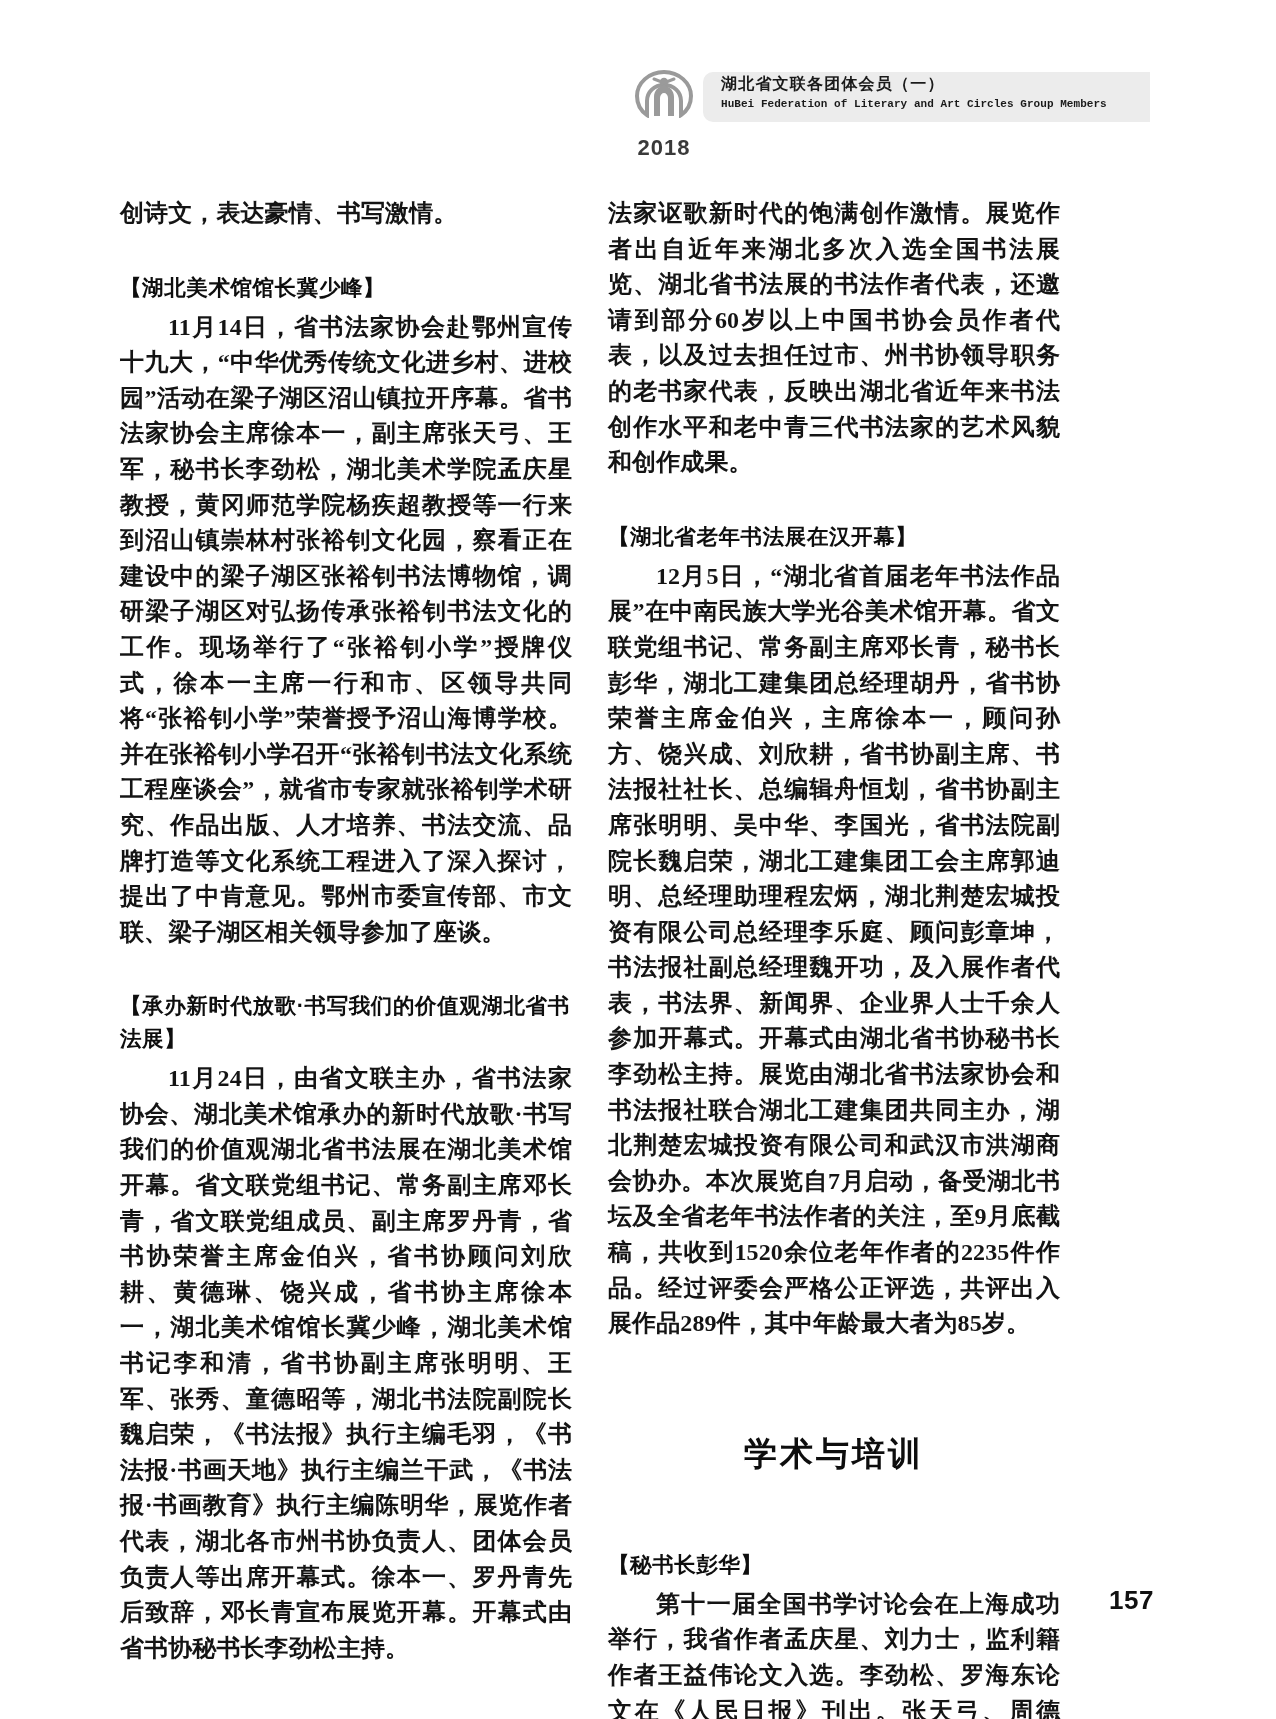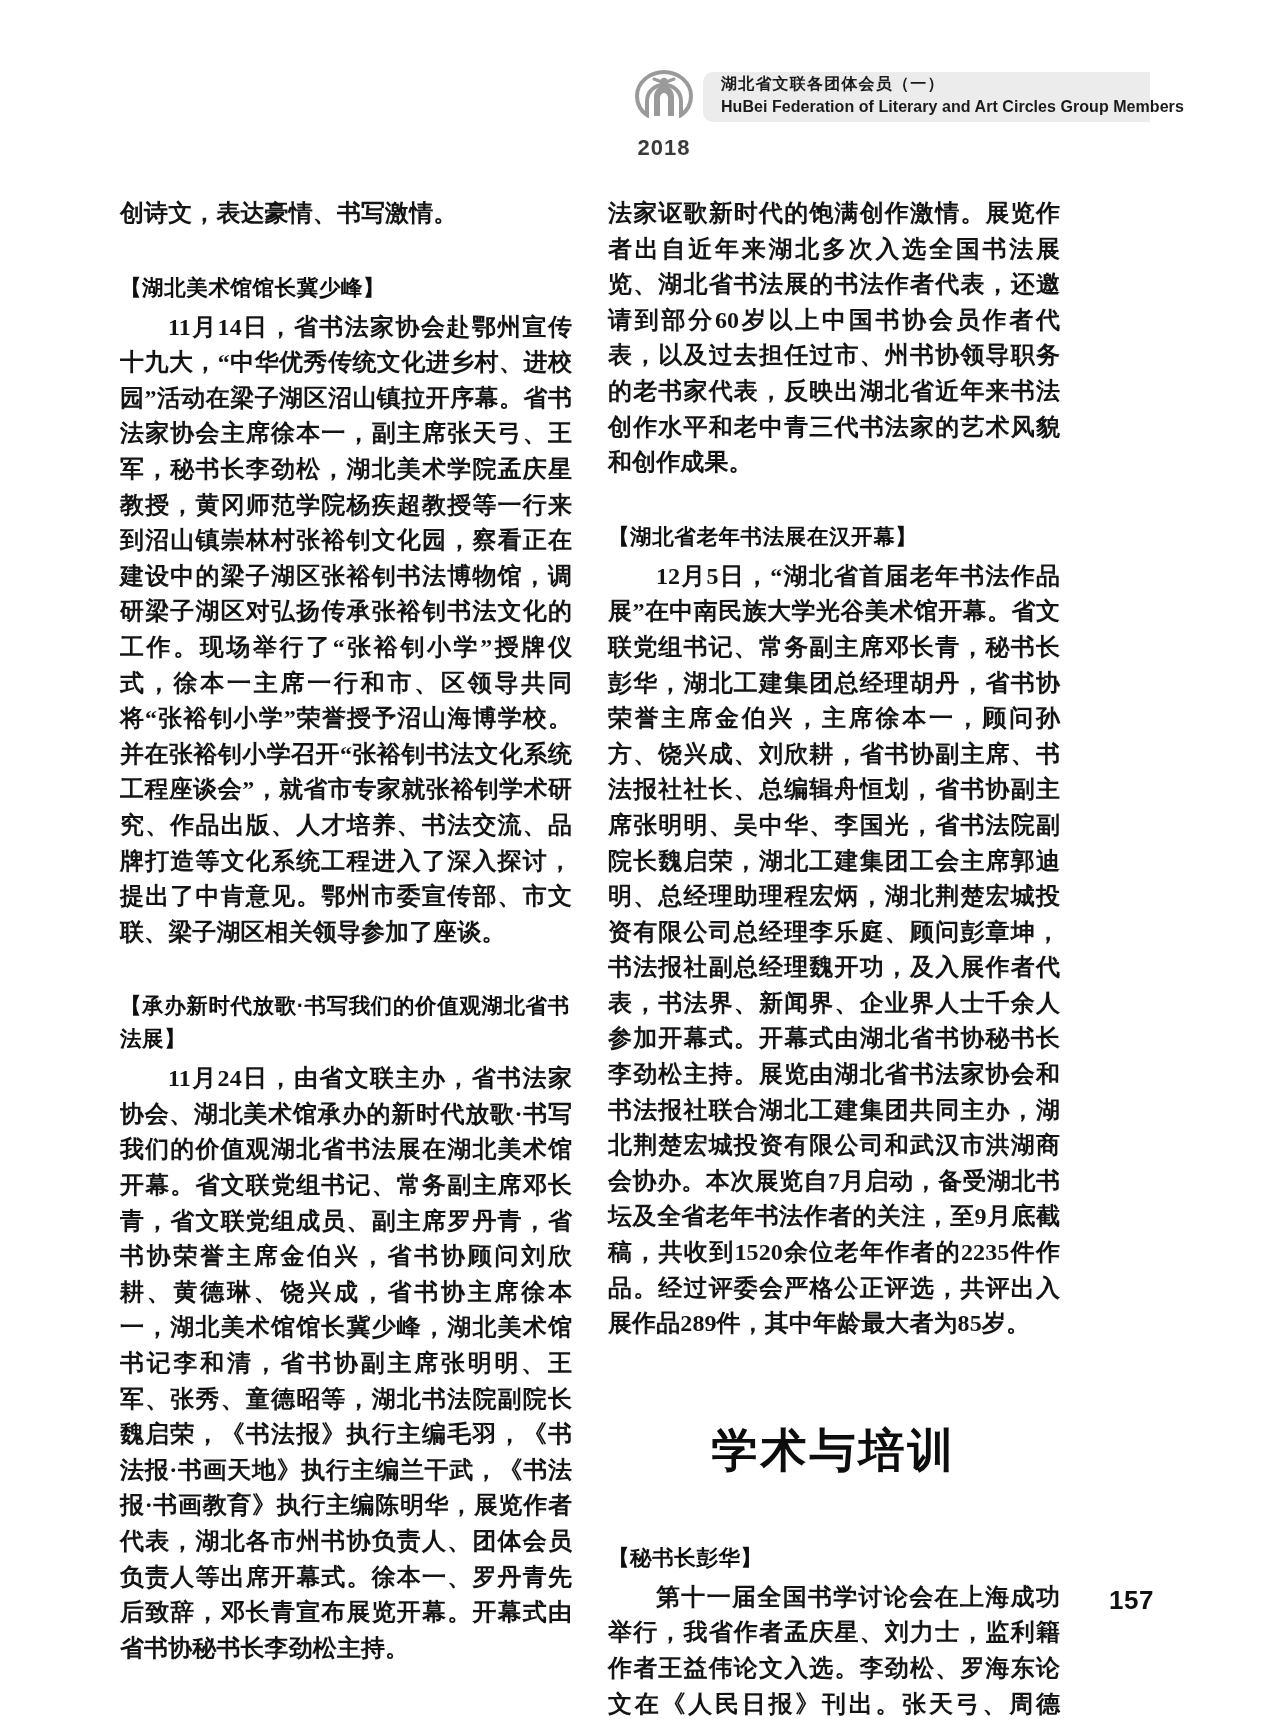--- a/index.html
+++ b/index.html
@@ -71,9 +71,9 @@
     position: absolute;
     left: 96px;
     top: 28px;
-    font-family: Liberation Sans, sans-serif;
-    font-weight: bold;
-    font-size: 16px;
+    font-family: Liberation Mono, monospace;
+    font-weight: bold;
+    font-size: 11px;
     letter-spacing: 0.05px;
     color: #1a1a1a;
     white-space: nowrap;

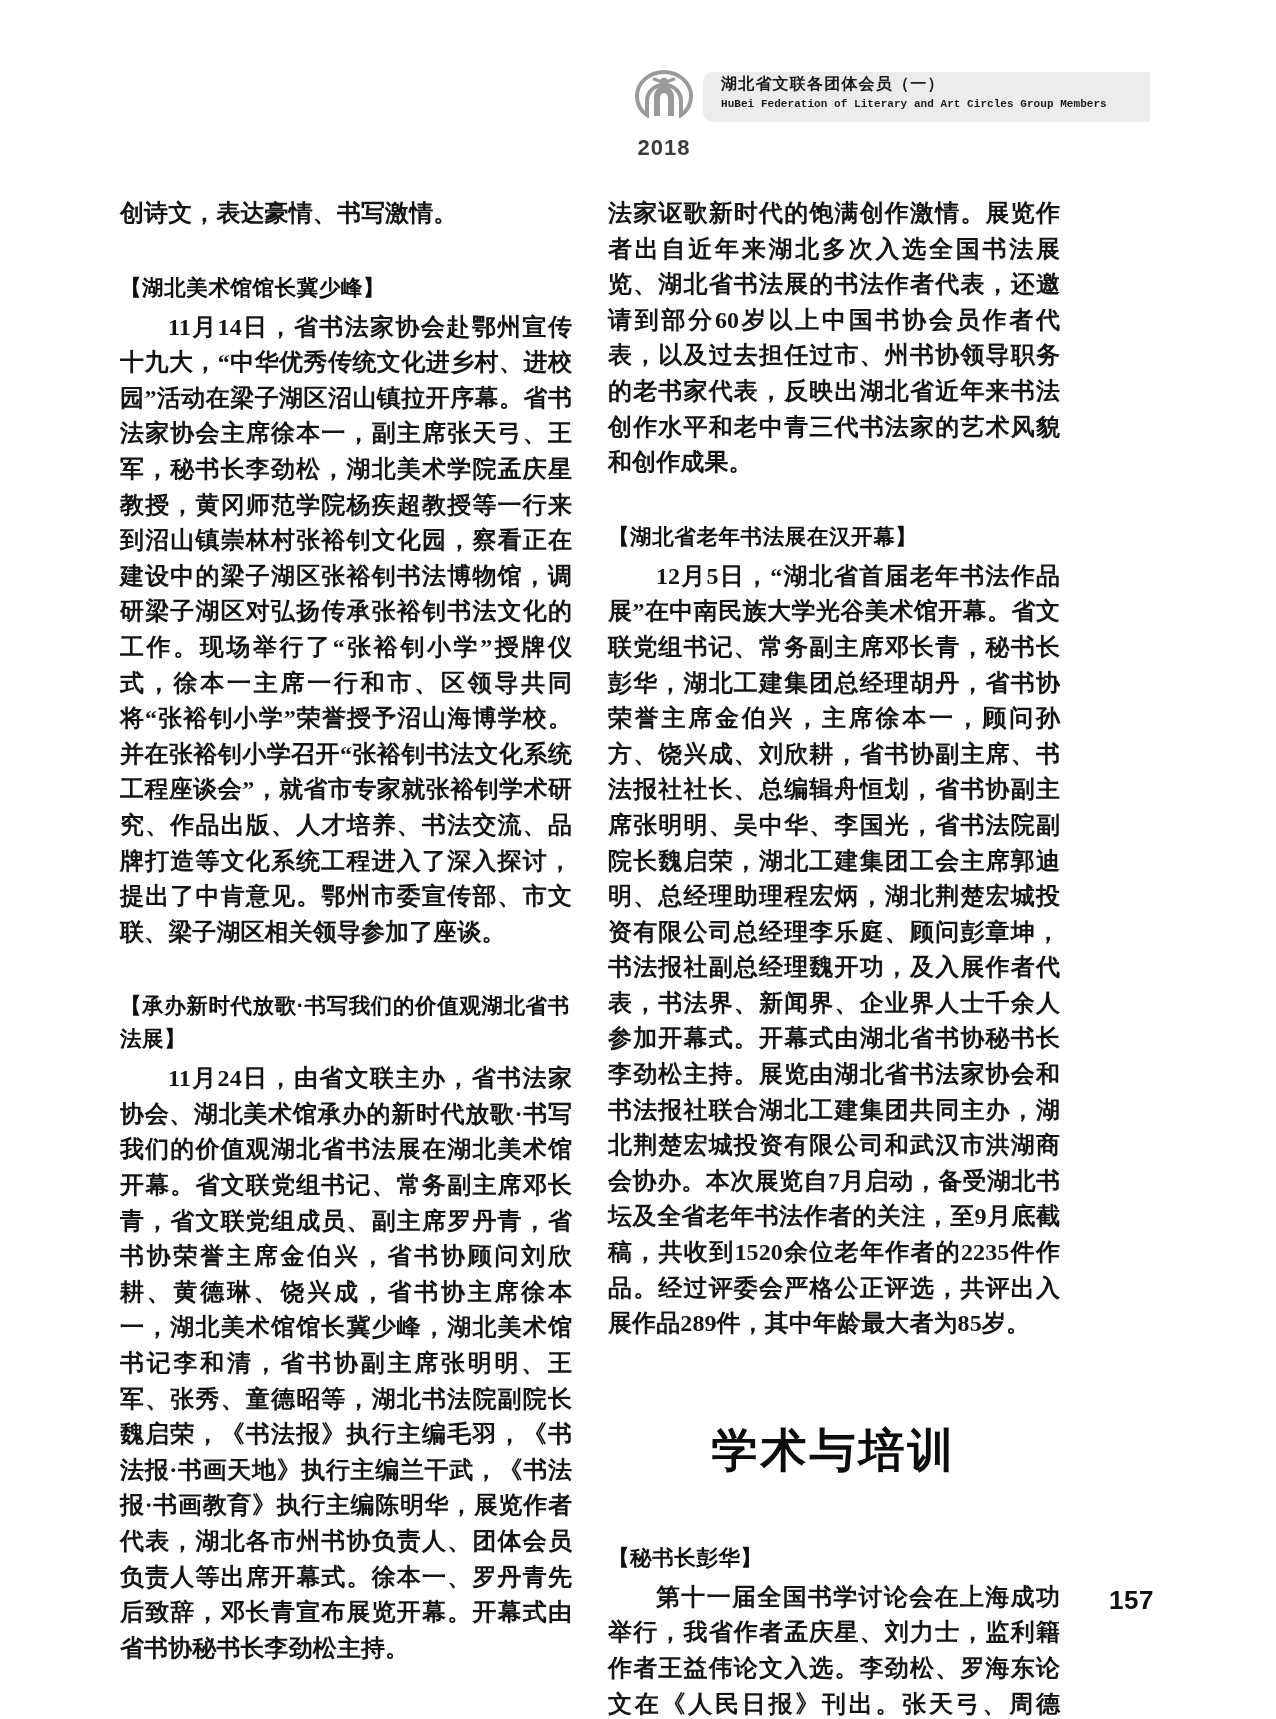--- a/index.html
+++ b/index.html
@@ -118,11 +118,11 @@
   .big-title {
     font-family: "Liberation Sans", "DejaVu Sans", sans-serif;
     font-weight: bold;
-    font-size: 46px;
+    font-size: 33px;
     color: #0d0d0d;
     text-align: center;
     letter-spacing: 3px;
-    margin: 0;
+    margin: 12px;
   }
   .gap-big-title-before { height: 78px; }
   .gap-big-title-after  { height: 60px; }

